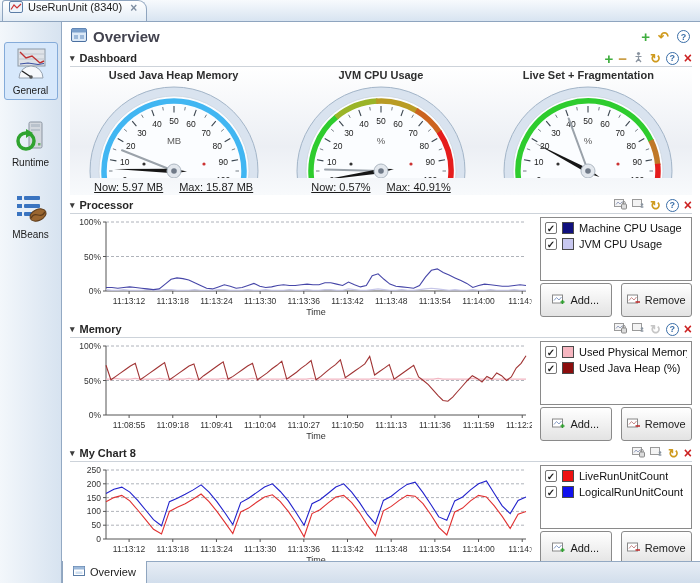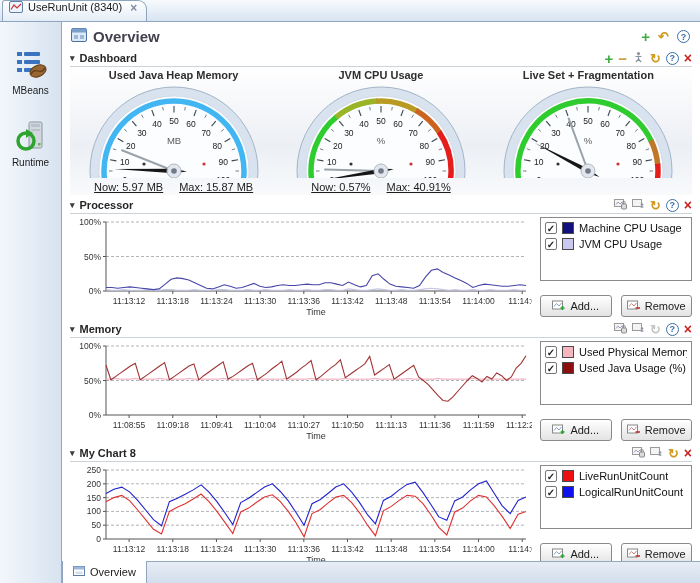--- a/index.html
+++ b/index.html
@@ -111,6 +111,21 @@
   <div class="main">
 
     <div class="sidebar">
+      <div class="side-item selected">
+        <span>
+          <svg width="34" height="34" viewBox="0 0 34 34">
+            <rect x="4" y="2" width="27" height="17" fill="#dfe3e8" stroke="#8d99a6"></rect>
+            <line x1="4" y1="7" x2="31" y2="7" stroke="#b8bfc8" stroke-width="0.8"></line>
+            <line x1="4" y1="12" x2="31" y2="12" stroke="#b8bfc8" stroke-width="0.8"></line>
+            <polyline points="6,5 12,11 18,9 26,16 30,14" fill="none" stroke="#c03030" stroke-width="1.4"></polyline>
+            <polyline points="6,17 14,16 24,17.5 30,16.5" fill="none" stroke="#3a4fa0" stroke-width="1.2"></polyline>
+            <path d="M5 31 A 12 12 0 0 1 29 31 Z" fill="#f6f8fb" stroke="#96a2b0"></path>
+            <line x1="17" y1="30" x2="8" y2="24" stroke="#222" stroke-width="1.4"></line>
+            <circle cx="17" cy="30" r="1.8" fill="#555"></circle>
+          </svg>
+        </span>
+        <span>General</span>
+      </div>
       <div class="side-item">
         <span>
           <svg width="34" height="34" viewBox="0 0 34 34">

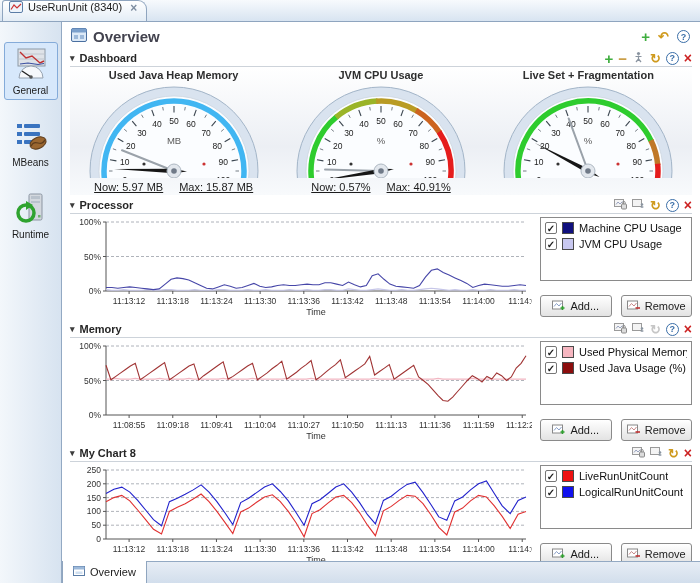--- a/index.html
+++ b/index.html
@@ -129,6 +129,19 @@
       <div class="side-item">
         <span>
           <svg width="34" height="34" viewBox="0 0 34 34">
+            <rect x="15" y="3" width="13" height="26" rx="1.5" fill="#d3d8de" stroke="#8b95a2"></rect>
+            <rect x="17" y="5" width="9" height="3" fill="#b9c2cc"></rect>
+            <rect x="17" y="10" width="9" height="2" fill="#b9c2cc"></rect>
+            <rect x="24" y="24" width="2.5" height="2.5" fill="#6fae6f"></rect>
+            <circle cx="12" cy="22" r="8" fill="none" stroke="#2fa32f" stroke-width="3.5"></circle>
+            <polygon points="12,10 19,14 12,19" fill="#2fa32f"></polygon>
+          </svg>
+        </span>
+        <span>Runtime</span>
+      </div>
+      <div class="side-item">
+        <span>
+          <svg width="34" height="34" viewBox="0 0 34 34">
             <rect x="3" y="5" width="5" height="4" fill="#3a74c0"></rect>
               <rect x="10" y="5" width="16" height="4" rx="1" fill="#3a74c0"></rect>
             <rect x="3" y="13" width="5" height="4" fill="#3a74c0"></rect>
@@ -142,19 +155,6 @@
           </svg>
         </span>
         <span>MBeans</span>
-      </div>
-      <div class="side-item">
-        <span>
-          <svg width="34" height="34" viewBox="0 0 34 34">
-            <rect x="15" y="3" width="13" height="26" rx="1.5" fill="#d3d8de" stroke="#8b95a2"></rect>
-            <rect x="17" y="5" width="9" height="3" fill="#b9c2cc"></rect>
-            <rect x="17" y="10" width="9" height="2" fill="#b9c2cc"></rect>
-            <rect x="24" y="24" width="2.5" height="2.5" fill="#6fae6f"></rect>
-            <circle cx="12" cy="22" r="8" fill="none" stroke="#2fa32f" stroke-width="3.5"></circle>
-            <polygon points="12,10 19,14 12,19" fill="#2fa32f"></polygon>
-          </svg>
-        </span>
-        <span>Runtime</span>
       </div>
     </div>
 

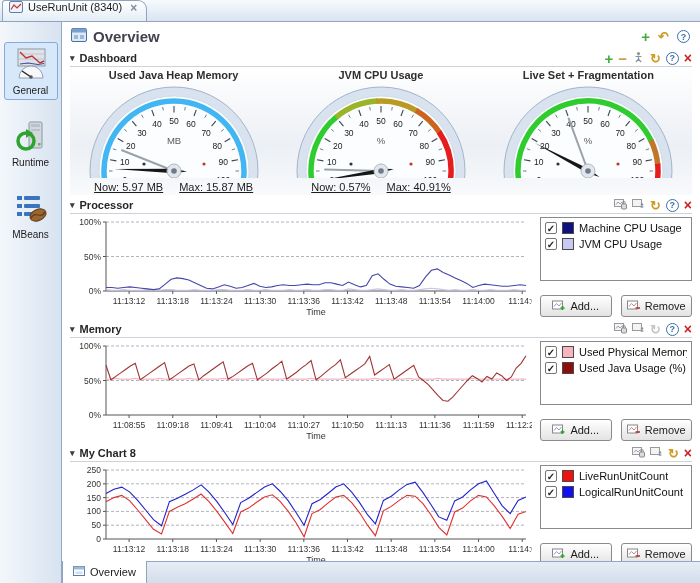--- a/index.html
+++ b/index.html
@@ -76,7 +76,7 @@
   .swatch { width:12px; height:12px; flex:0 0 12px; border:1px solid #4a4a4a; }
   .leg-label { white-space:nowrap; overflow:hidden; }
   .btn-row { margin-top:auto; display:flex; gap:9px; }
-  .btn { flex:1; height:22px; display:flex; align-items:center; justify-content:center;
+  .btn { flex:1; height:34px; display:flex; align-items:center; justify-content:center;
     gap:4px; font-size:11px; color:#1c1c1c;
     background:linear-gradient(#ffffff,#e3e3e3); border:1px solid #8a8a8a; border-radius:3px; }
 

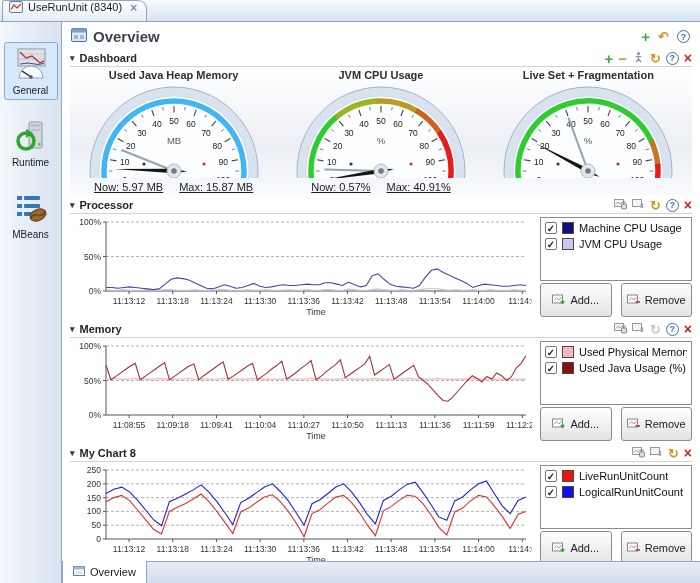--- a/index.html
+++ b/index.html
@@ -522,7 +522,7 @@
                 <div class="leg-row">
                   <span class="checkbox">✓</span>
                   <span class="swatch" style="background: rgb(139, 13, 13);"></span>
-                  <span class="leg-label">Used Java Usage (%)</span>
+                  <span class="leg-label">Used Java Heap (%)</span>
                 </div>
               </div>
               <div class="btn-row">

